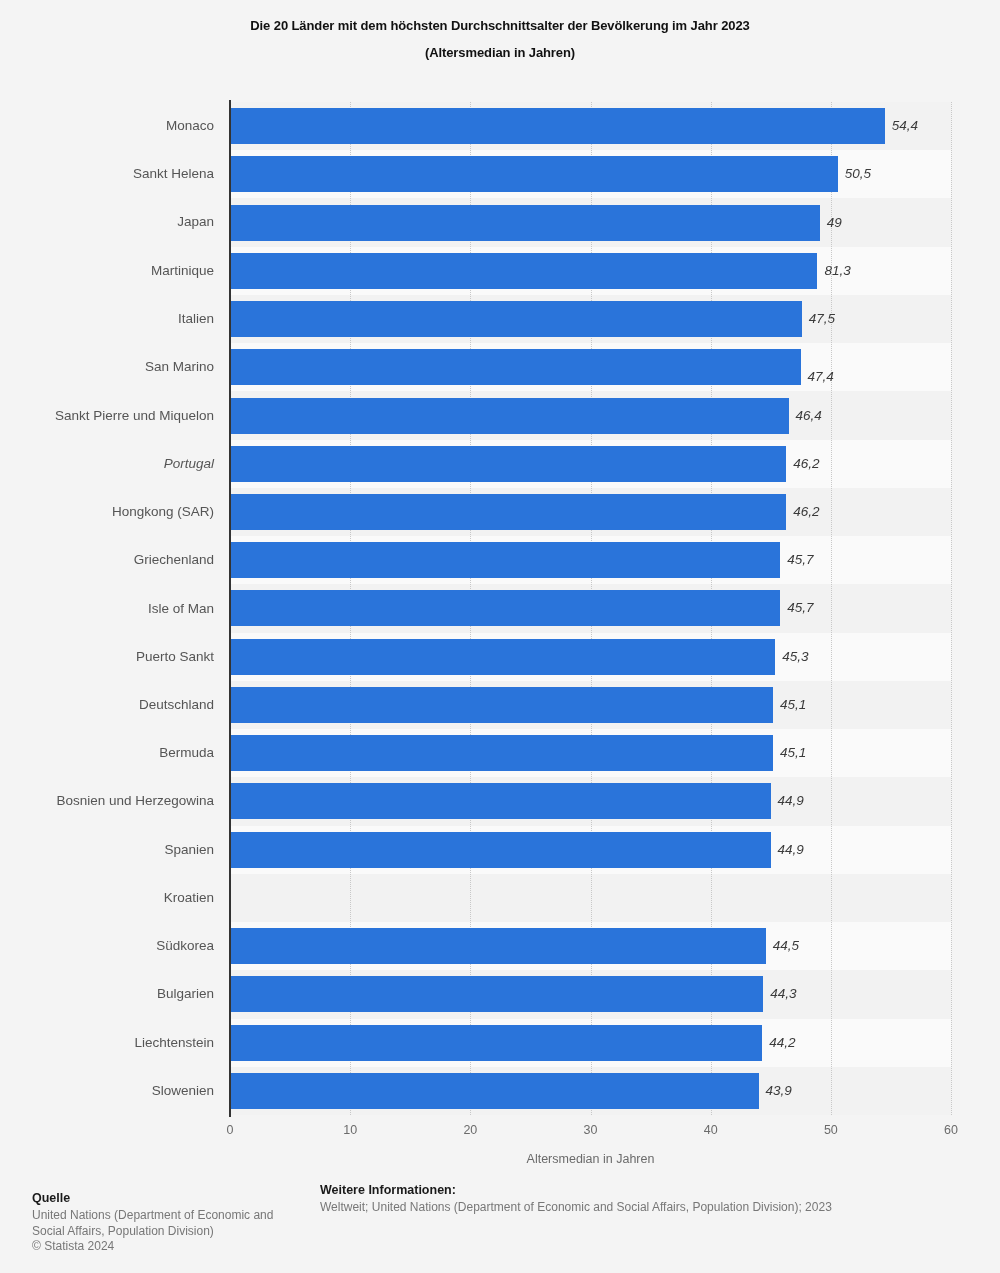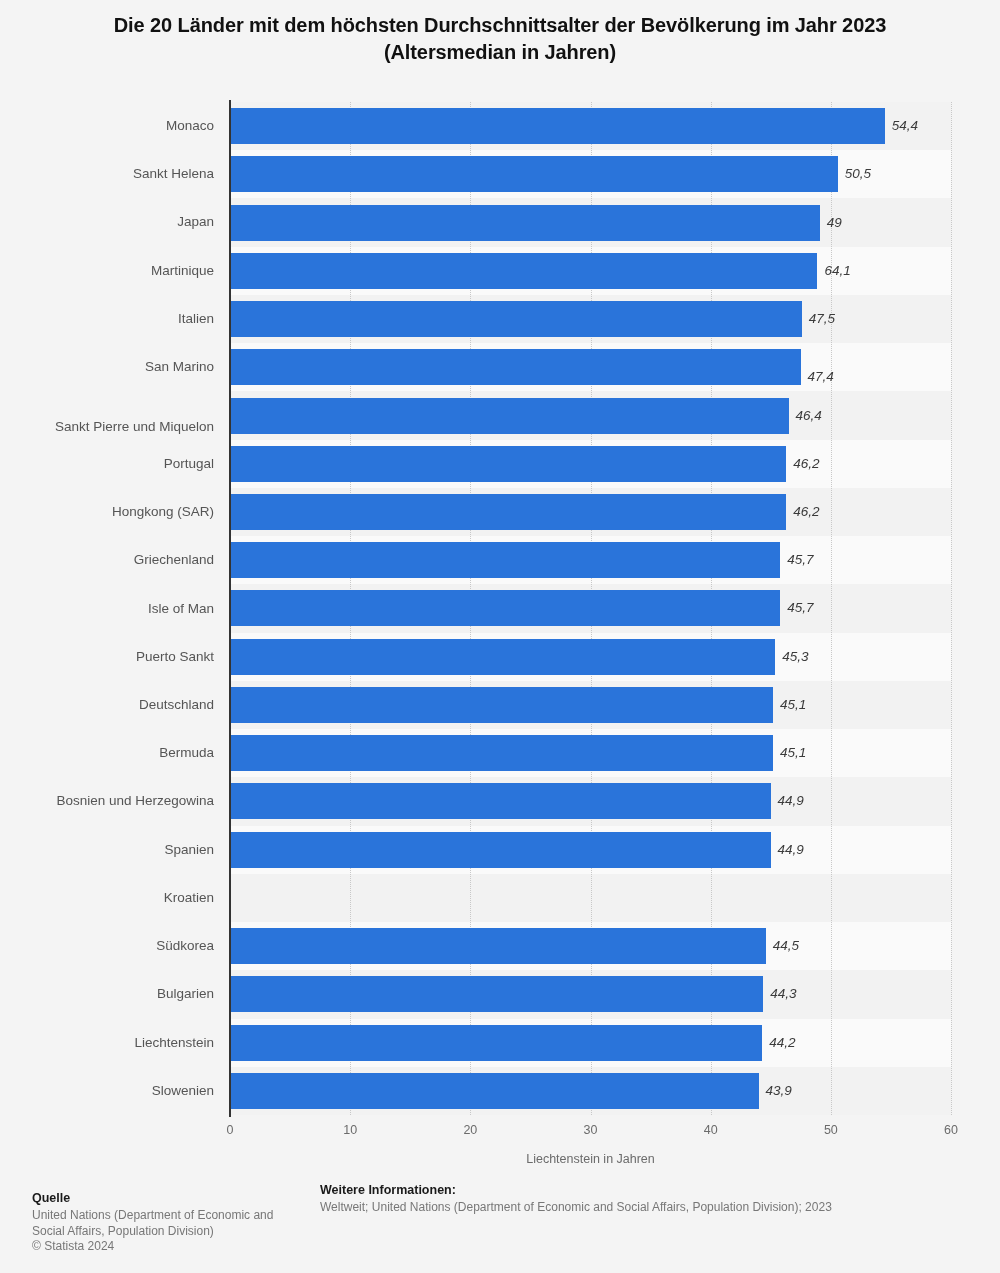--- a/index.html
+++ b/index.html
@@ -21,7 +21,7 @@
     text-align: center;
   }
   .title-line {
-    font-size: 20px;
+    font-size: 13px;
     font-weight: bold;
     color: #111111;
     line-height: 27px;

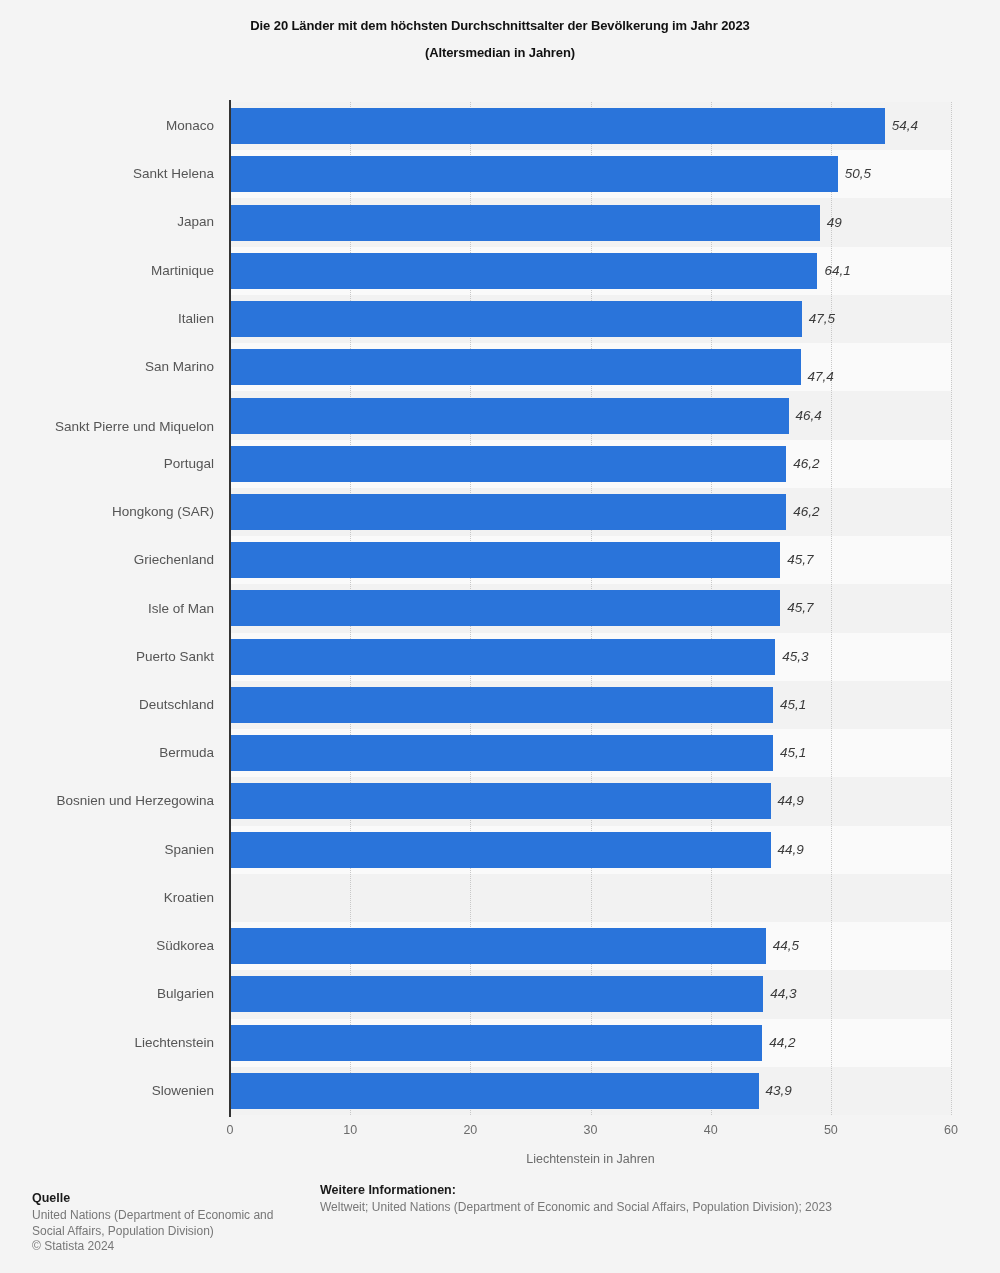--- a/index.html
+++ b/index.html
@@ -246,7 +246,7 @@
         </div>
         <div class="row" style="top: 144.714px; height: 48.2381px;">
           <div class="bar" style="top: 6.11905px; height: 36px; width: 586.413px; background: rgb(42, 116, 218);"></div>
-          <div class="bar-value" style="left: 594.413px; top: 17.119px;">64,1</div>
+          <div class="bar-value" style="left: 594.413px; top: 17.119px;">81,3</div>
         </div>
         <div class="row" style="top: 192.952px; height: 48.2381px;">
           <div class="bar" style="top: 6.11905px; height: 36px; width: 570.792px; background: rgb(42, 116, 218);"></div>

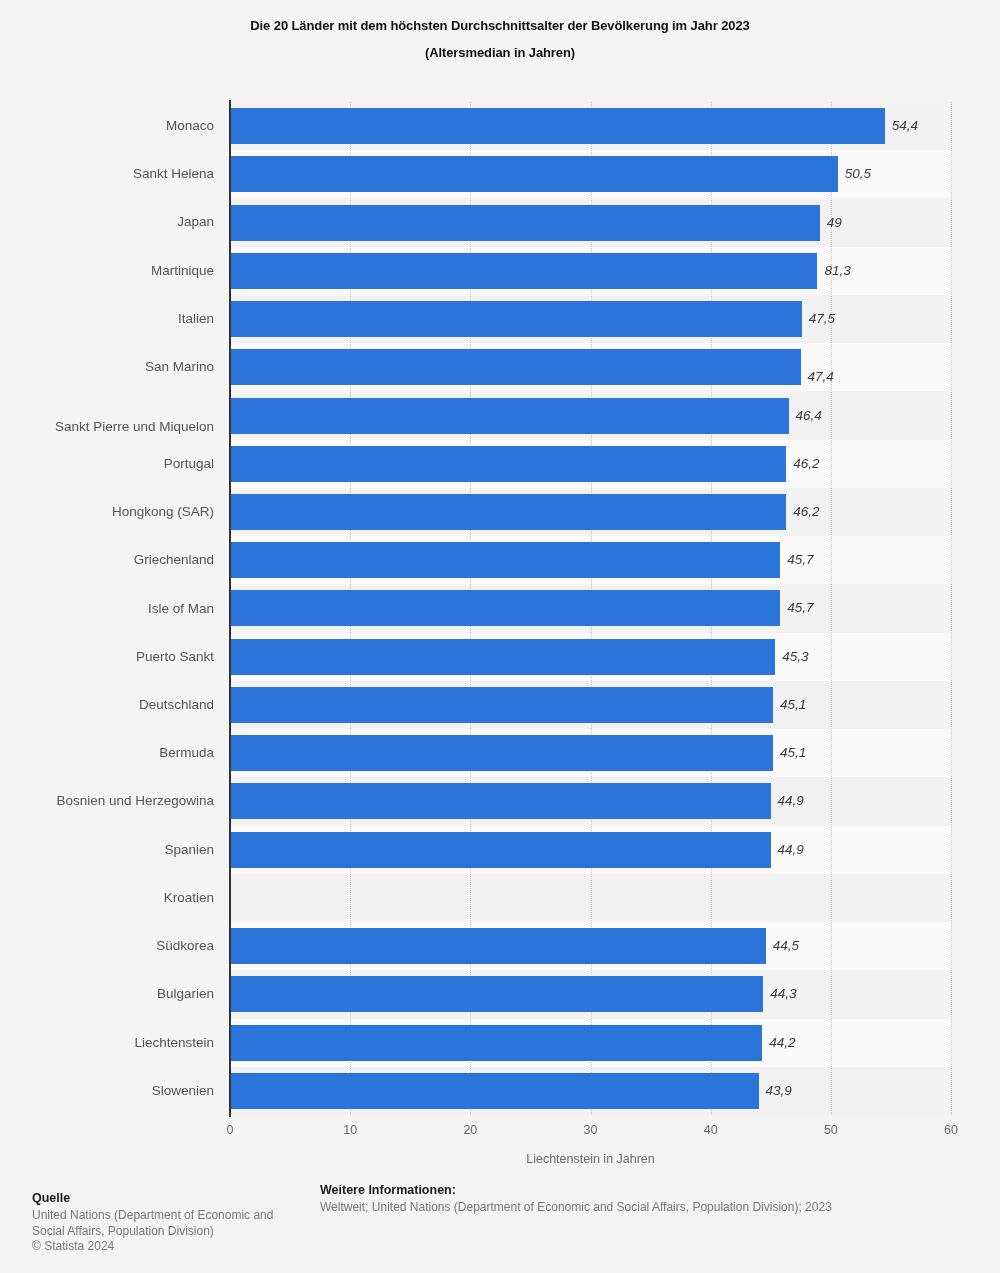--- a/index.html
+++ b/index.html
@@ -324,7 +324,7 @@
       <div class="ylabel" style="top: 161.833px;">Martinique</div>
       <div class="ylabel" style="top: 210.071px;">Italien</div>
       <div class="ylabel" style="top: 258.31px;">San Marino</div>
-      <div class="ylabel" style="top: 318px; margin-left: 17px;">Sankt Pierre und Miquelon</div>
+      <div class="ylabel" style="top: 307px; margin-left: 17px;">Sankt Pierre und Miquelon</div>
       <div class="ylabel" style="top: 354.786px;">Portugal</div>
       <div class="ylabel" style="top: 403.024px;">Hongkong (SAR)</div>
       <div class="ylabel" style="top: 451.262px;">Griechenland</div>

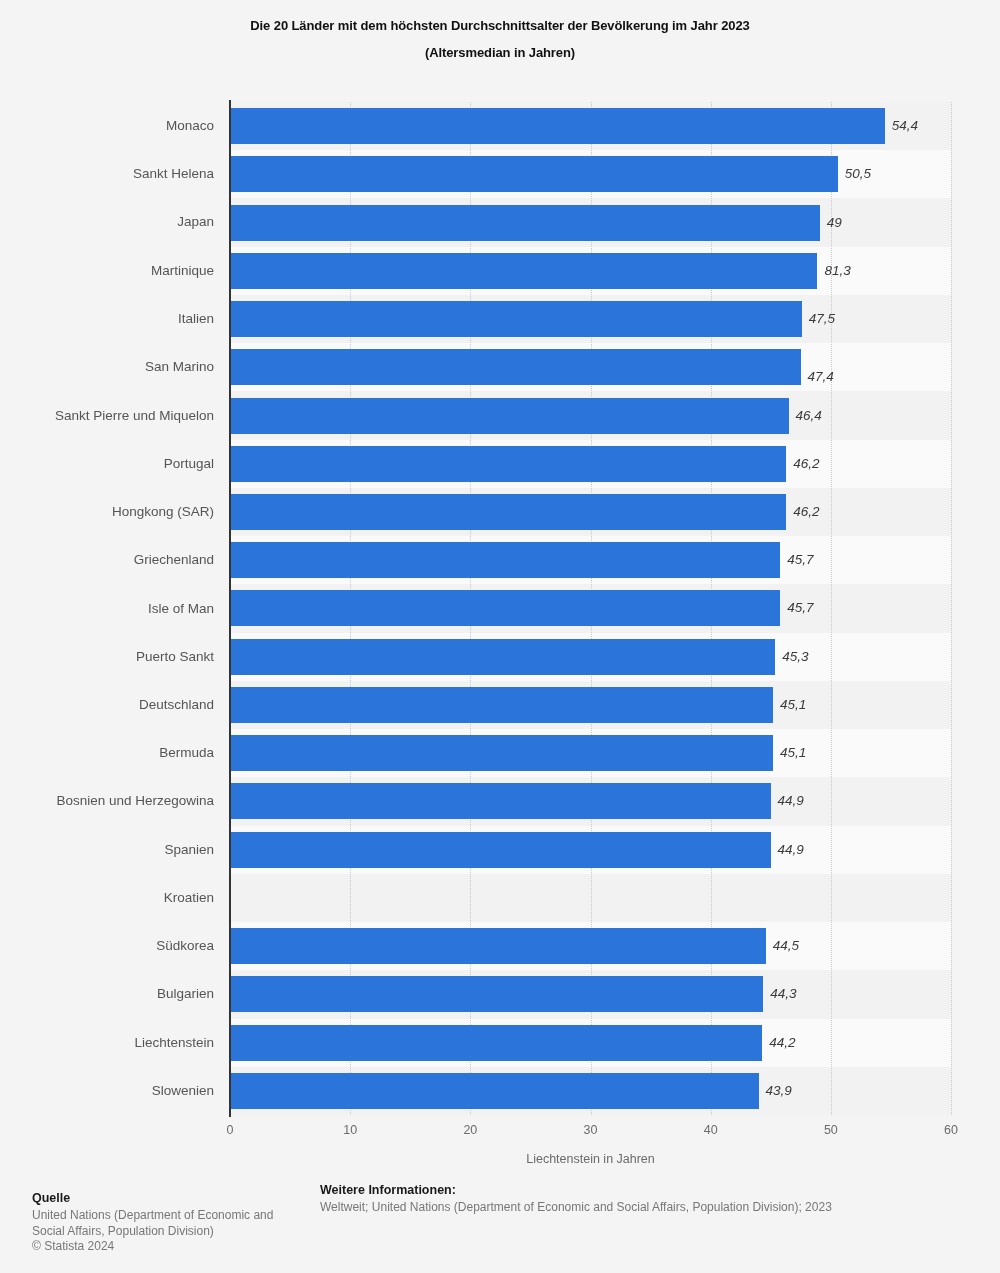--- a/index.html
+++ b/index.html
@@ -325,7 +325,7 @@
       <div class="ylabel" style="top: 210.071px;">Italien</div>
       <div class="ylabel" style="top: 258.31px;">San Marino</div>
       <div class="ylabel" style="top: 307px; margin-left: 17px;">Sankt Pierre und Miquelon</div>
-      <div class="ylabel" style="top: 354.786px;">Portugal</div>
+      <div class="ylabel" style="top: 354.786px; font-style: italic;">Portugal</div>
       <div class="ylabel" style="top: 403.024px;">Hongkong (SAR)</div>
       <div class="ylabel" style="top: 451.262px;">Griechenland</div>
       <div class="ylabel" style="top: 499.5px;">Isle of Man</div>

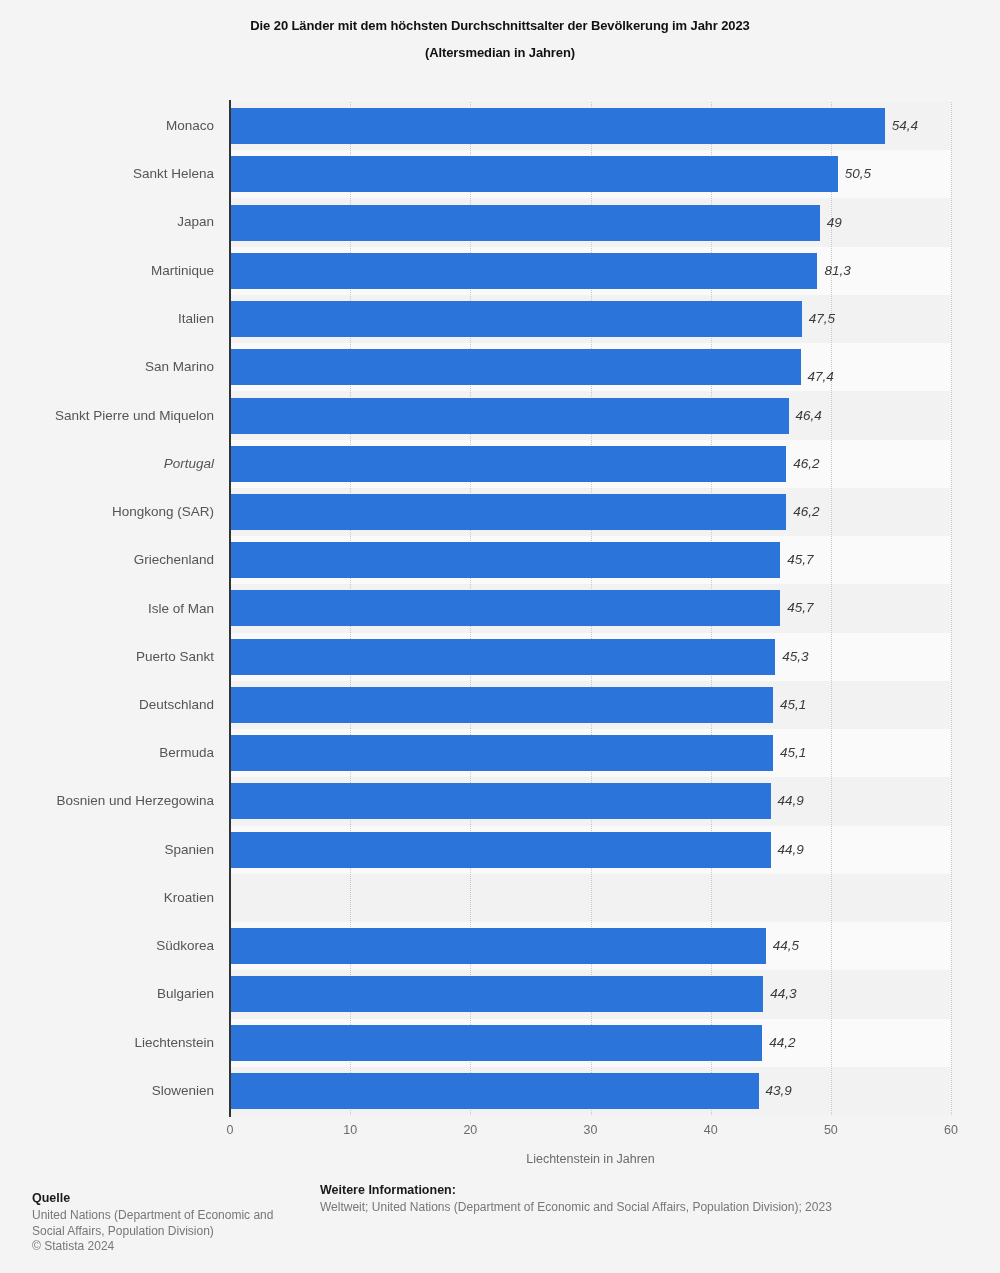--- a/index.html
+++ b/index.html
@@ -351,7 +351,7 @@
       <div class="xtick" style="left: 721px;">60</div>
     </div>
 
-  <div class="xaxis-title">Liechtenstein in Jahren</div>
+  <div class="xaxis-title">Altersmedian in Jahren</div>
 </div>
 
 <div class="footer">

